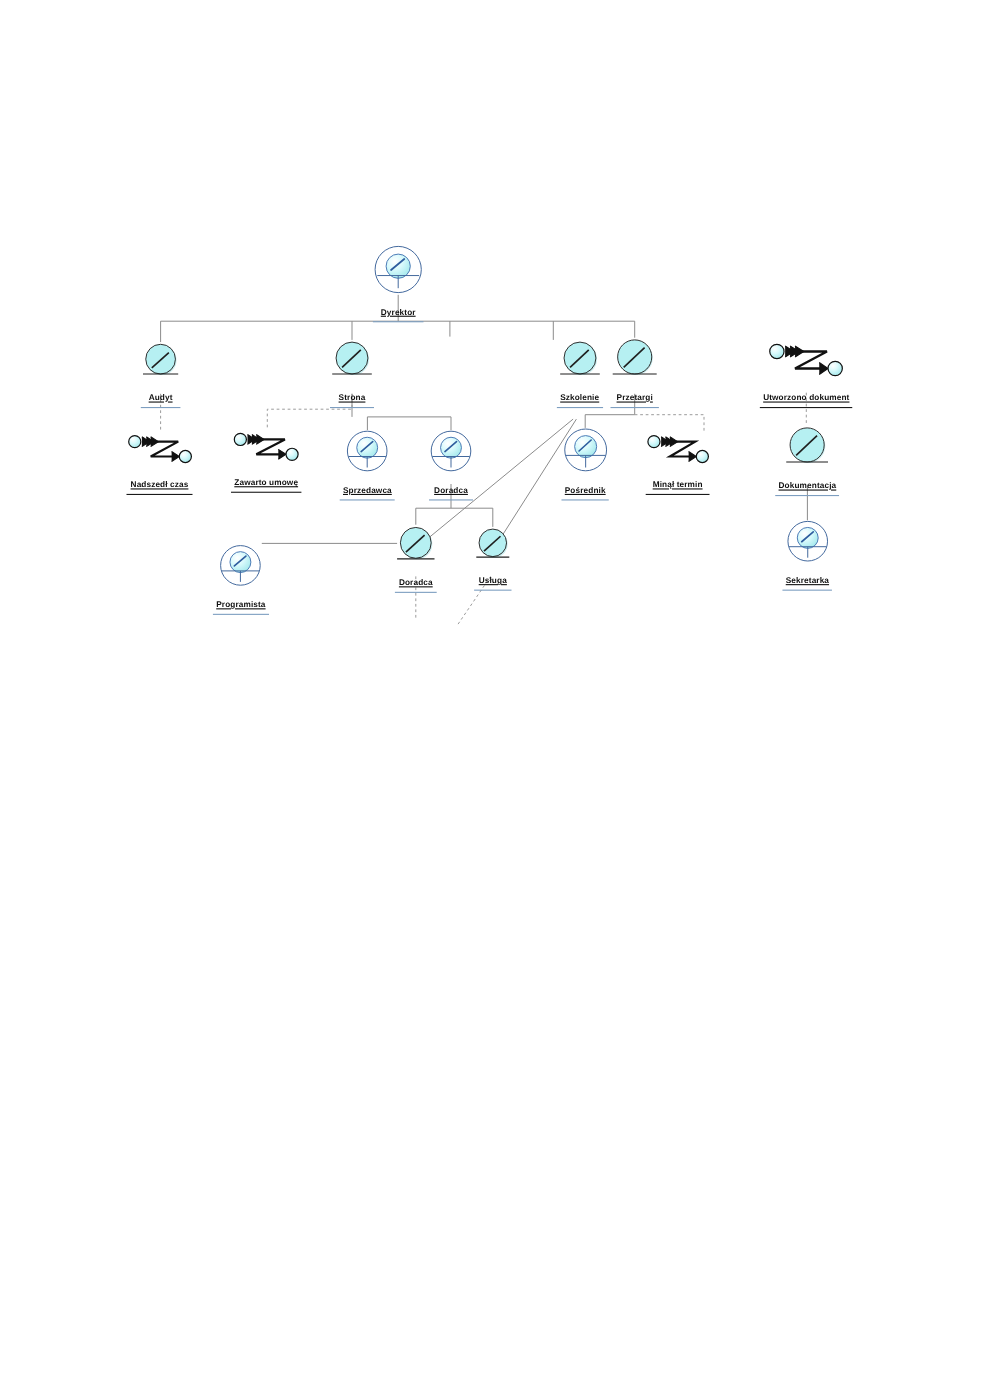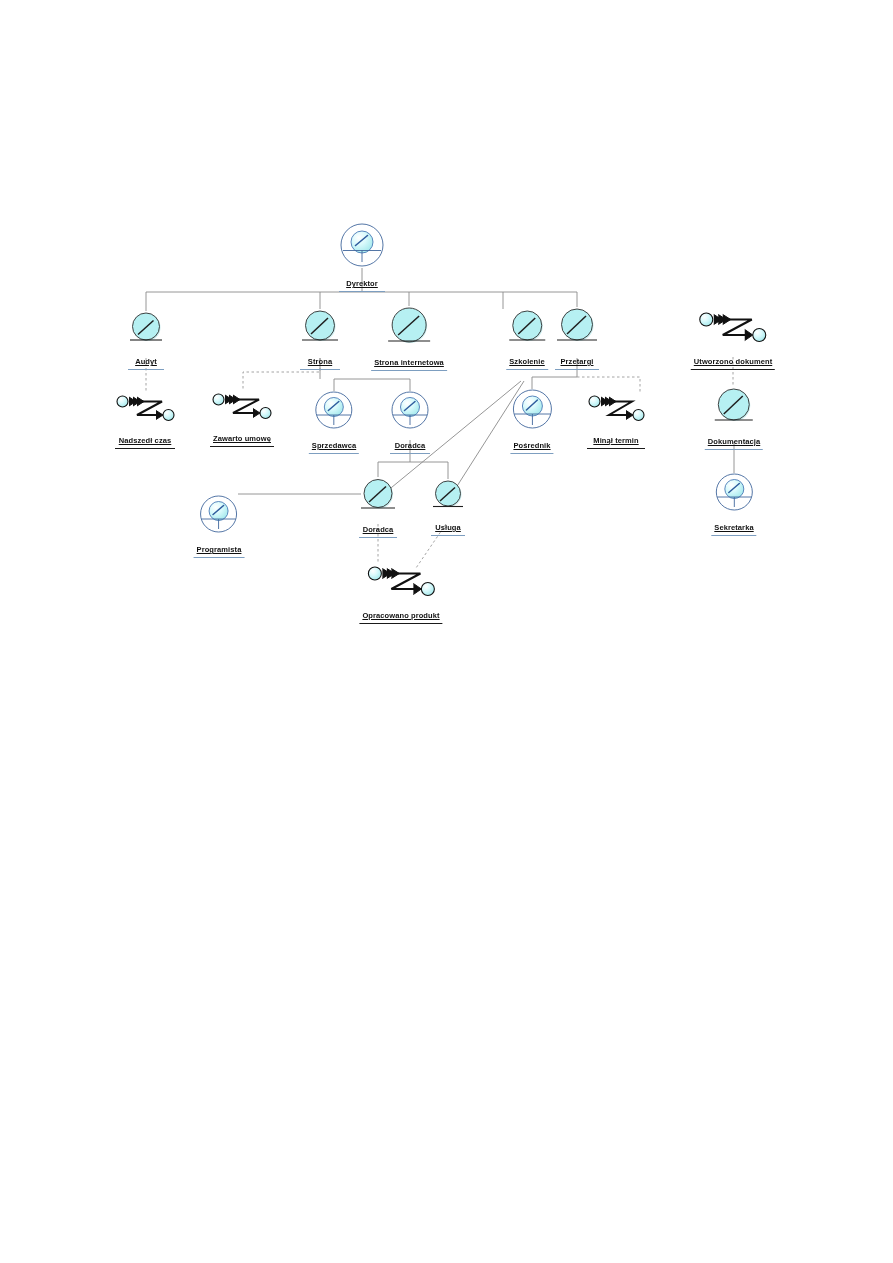--- a/index.html
+++ b/index.html
@@ -197,18 +197,6 @@
     <div class="label-rule"></div>
   </div>
 
-  <div class="node" style="left:409px; top:305px;">
-    <div class="glyph">
-      <svg width="46" height="42" viewBox="0 0 46 42">
-        <circle cx="24" cy="21" r="17" fill="#9fdfe2" opacity="0.55"></circle>
-        <circle cx="23" cy="20" r="17" fill="#b6f0f2" stroke="#2e2e2e" stroke-width="0.9"></circle>
-        <path d="M12,30 L33,11" stroke="#1f1f1f" stroke-width="1.5" fill="none"></path>
-        <path d="M2,36 L44,36" stroke="#1f1f1f" stroke-width="1.1"></path>
-      </svg>
-    </div>
-    <div class="label">Strona internetowa</div>
-    <div class="label-rule"></div>
-  </div>
 
   <div class="node" style="left:503px; top:308px;margin-left:24px;">
     <div class="glyph">

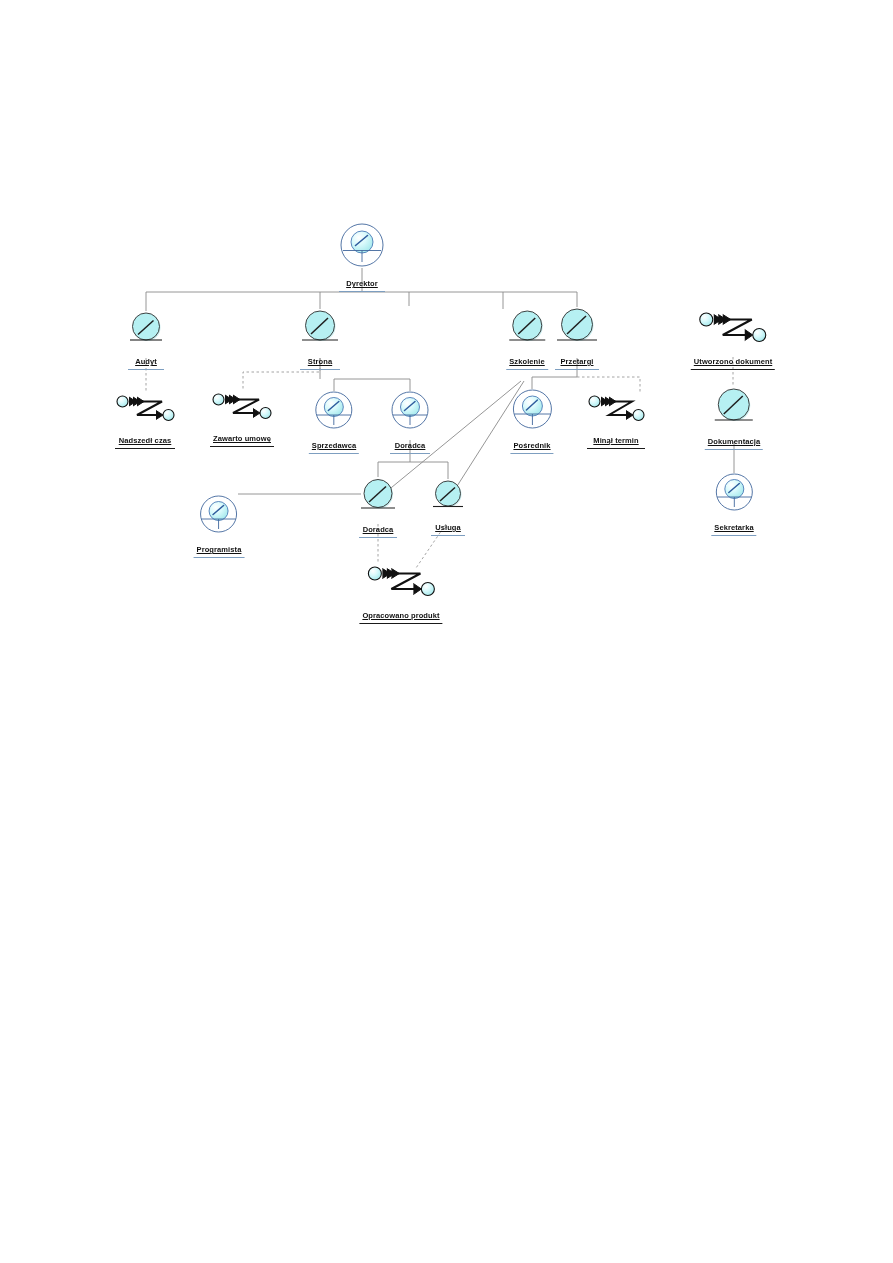--- a/index.html
+++ b/index.html
@@ -354,7 +354,8 @@
     <div class="label-rule"></div>
   </div>
 
-  <div class="node evt" style="left:401px; top:564px;">
+
+  <div class="node evt" style="left:733px; top:310px;">
     <div class="glyph">
       <svg width="70" height="36" viewBox="0 0 70 36">
         <circle cx="8.5" cy="9.5" r="6.5" fill="url(#ballGrad)" stroke="#111111" stroke-width="1.1"></circle>
@@ -366,22 +367,6 @@
         <circle cx="61.5" cy="25" r="6.5" fill="url(#ballGrad)" stroke="#111111" stroke-width="1.1"></circle>
       </svg>
     </div>
-    <div class="label">Opracowano produkt</div>
-    <div class="label-rule"></div>
-  </div>
-
-  <div class="node evt" style="left:733px; top:310px;">
-    <div class="glyph">
-      <svg width="70" height="36" viewBox="0 0 70 36">
-        <circle cx="8.5" cy="9.5" r="6.5" fill="url(#ballGrad)" stroke="#111111" stroke-width="1.1"></circle>
-        <path d="M16,4.5 L24,9.5 L16,14.5" fill="#111" stroke="#111" stroke-width="1"></path>
-        <path d="M20.5,4.5 L28.5,9.5 L20.5,14.5" fill="#111" stroke="#111" stroke-width="1"></path>
-        <path d="M25,4.5 L33,9.5 L25,14.5" fill="#111" stroke="#111" stroke-width="1"></path>
-        <path d="M30,9.5 L54,9.5 L25,25 L53,25" fill="none" stroke="#111111" stroke-width="2.2" stroke-linejoin="miter"></path>
-        <path d="M47,19.5 L55,25 L47,30.5" fill="#111" stroke="#111" stroke-width="1"></path>
-        <circle cx="61.5" cy="25" r="6.5" fill="url(#ballGrad)" stroke="#111111" stroke-width="1.1"></circle>
-      </svg>
-    </div>
     <div class="label">Utworzono dokument</div>
     <div class="label-rule"></div>
   </div>

